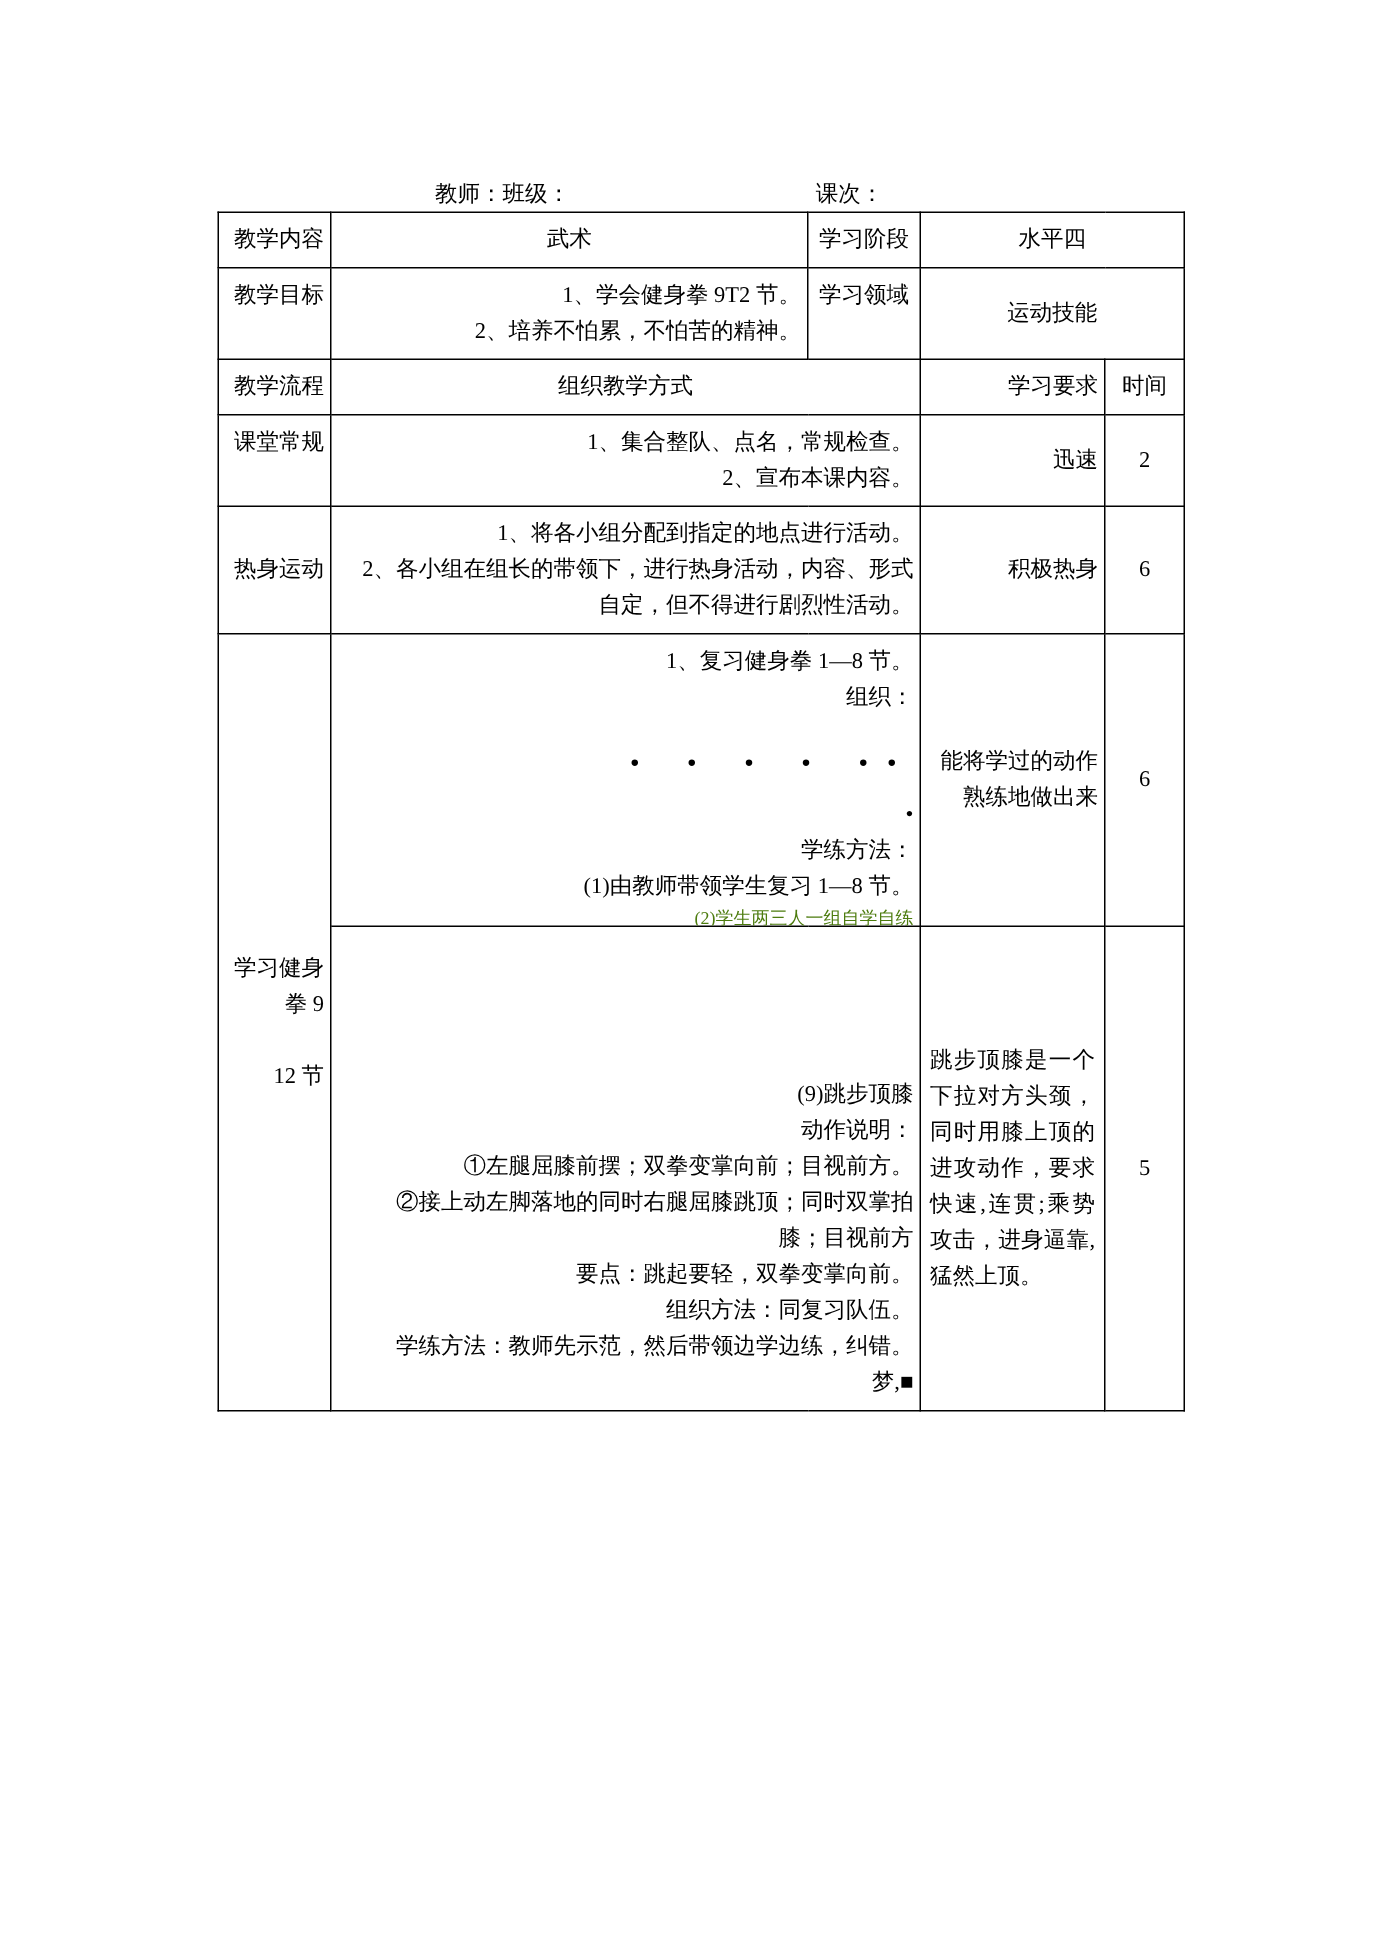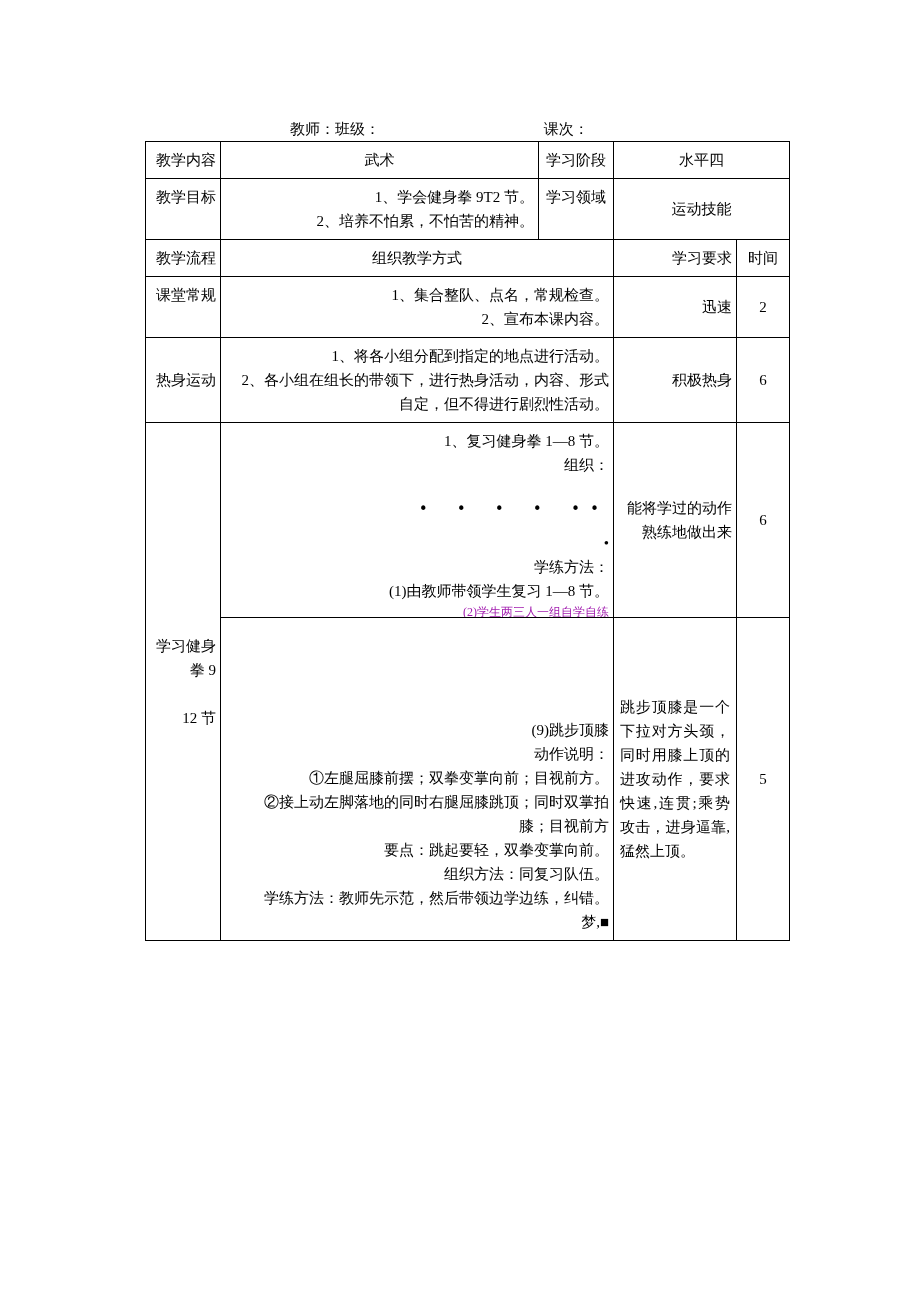--- a/index.html
+++ b/index.html
@@ -54,7 +54,7 @@
       overflow: hidden;
       font-size: 12px;
       padding-left: 30px;
-      color: #a21caf;
+      color: #4d7c0f;
       font-family: Liberation Serif, serif;
     }
     .bottom-cell {

